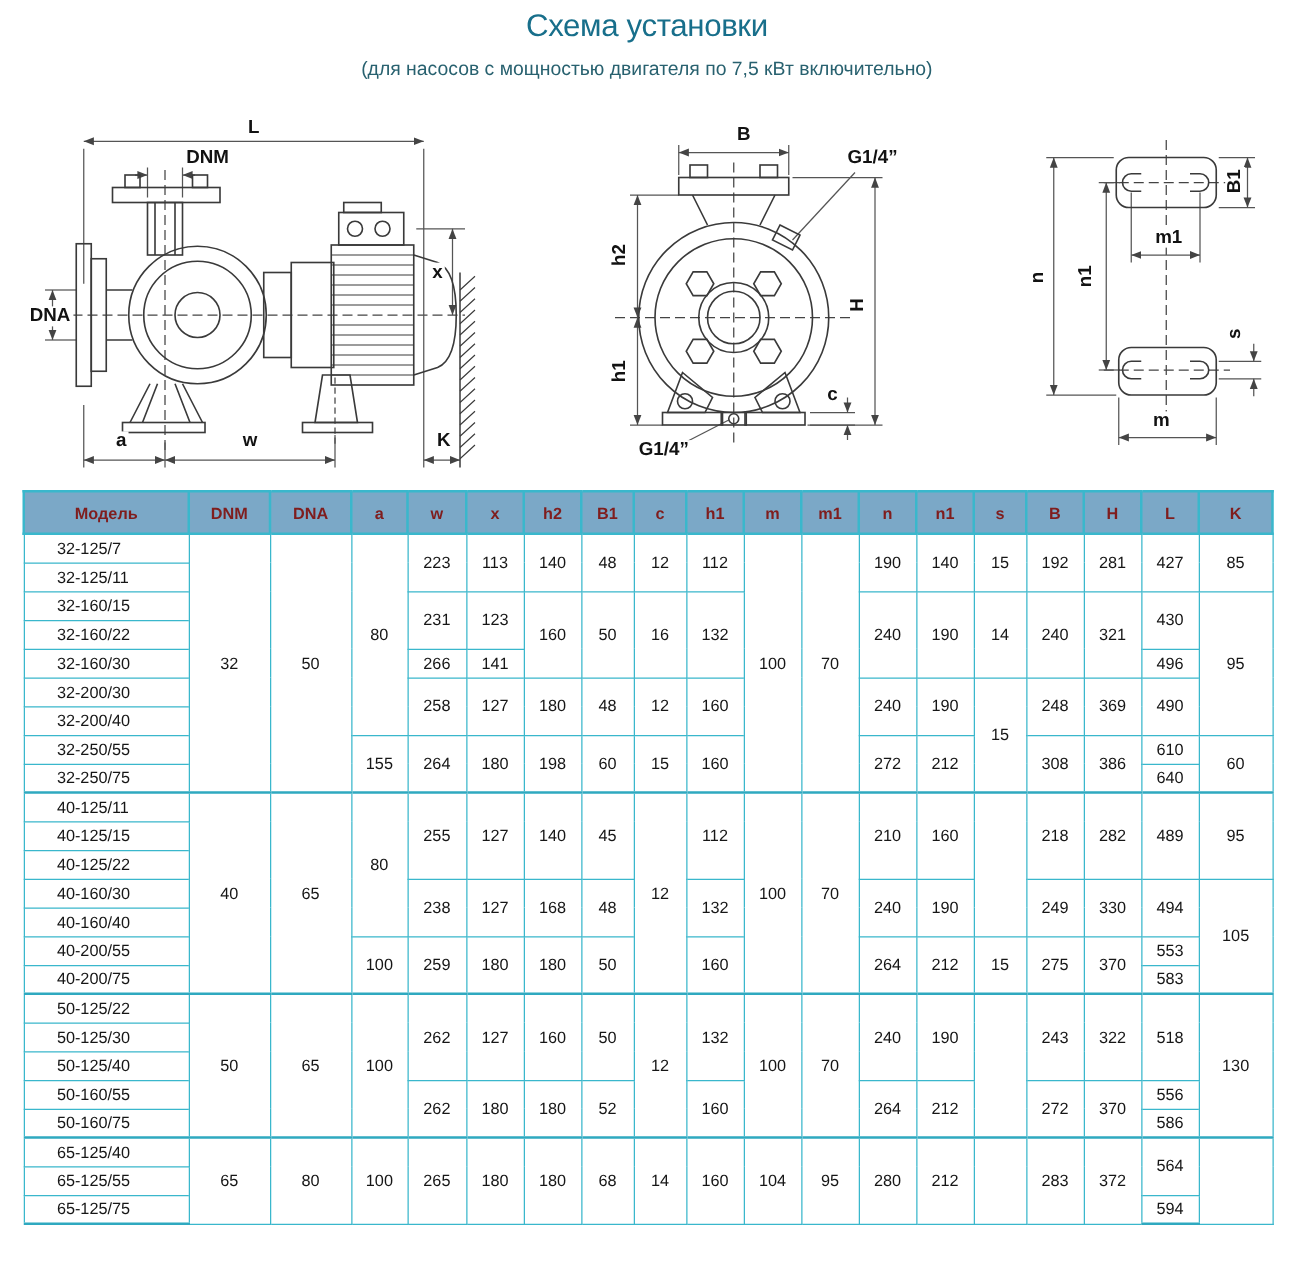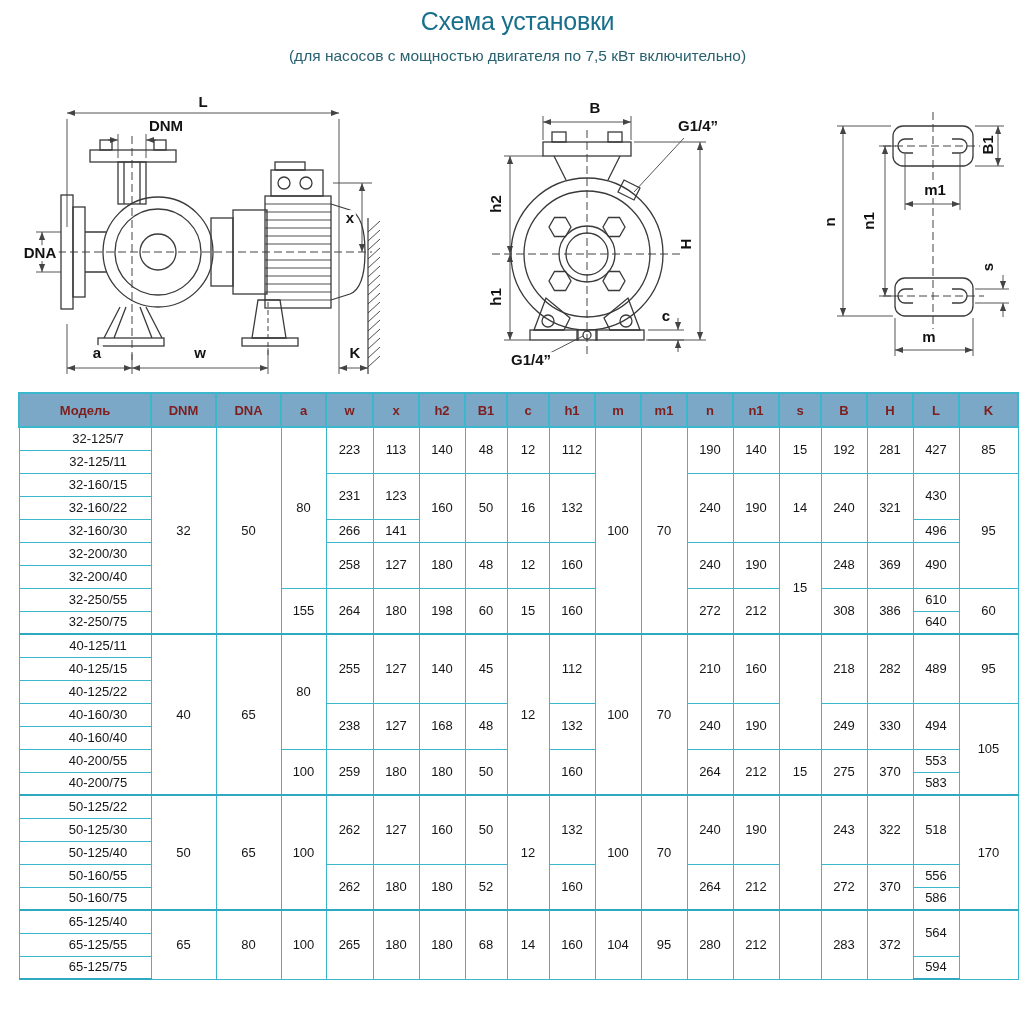--- a/index.html
+++ b/index.html
@@ -29,7 +29,7 @@
      padding:0;border:2px solid var(--bcy);text-align:center}
   td{border:1px solid var(--bcy);font-size:13px;color:var(--ink);text-align:center;
      height:23px;padding:0;line-height:1.05;font-weight:normal}
-  td.model{text-align:center;padding-left:26px}
+  td.model{text-align:left;padding-left:26px}
   tr.blk td{border-top:2px solid var(--bcy2)}
   tbody tr:last-child td{border-bottom:2px solid var(--bcy2)}
 </style>

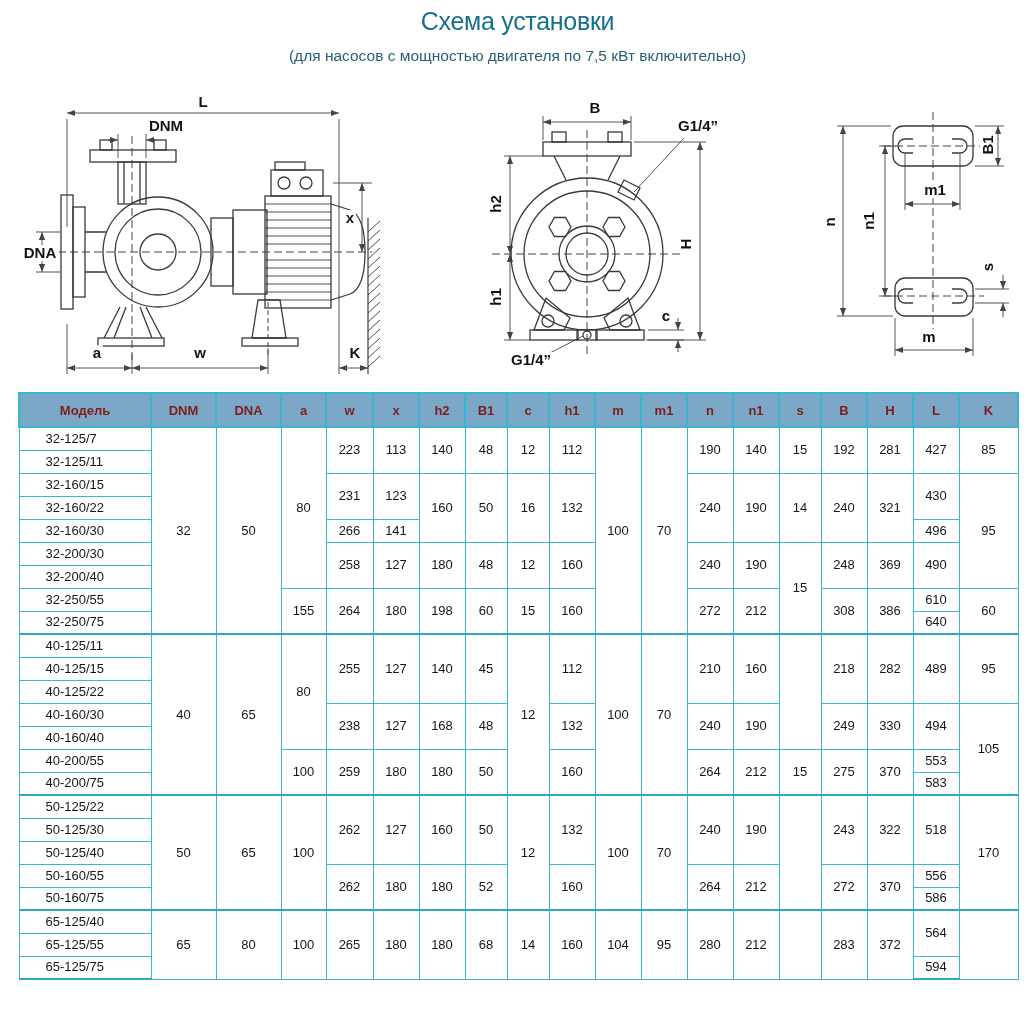--- a/index.html
+++ b/index.html
@@ -449,7 +449,7 @@
           <td rowspan="3" class="">243</td>
           <td rowspan="3" class="">322</td>
           <td rowspan="3" class="">518</td>
-          <td rowspan="5" class="">170</td>
+          <td rowspan="5" class="">130</td>
         </tr>
         <tr>
           <td class="model">50-125/30</td>

